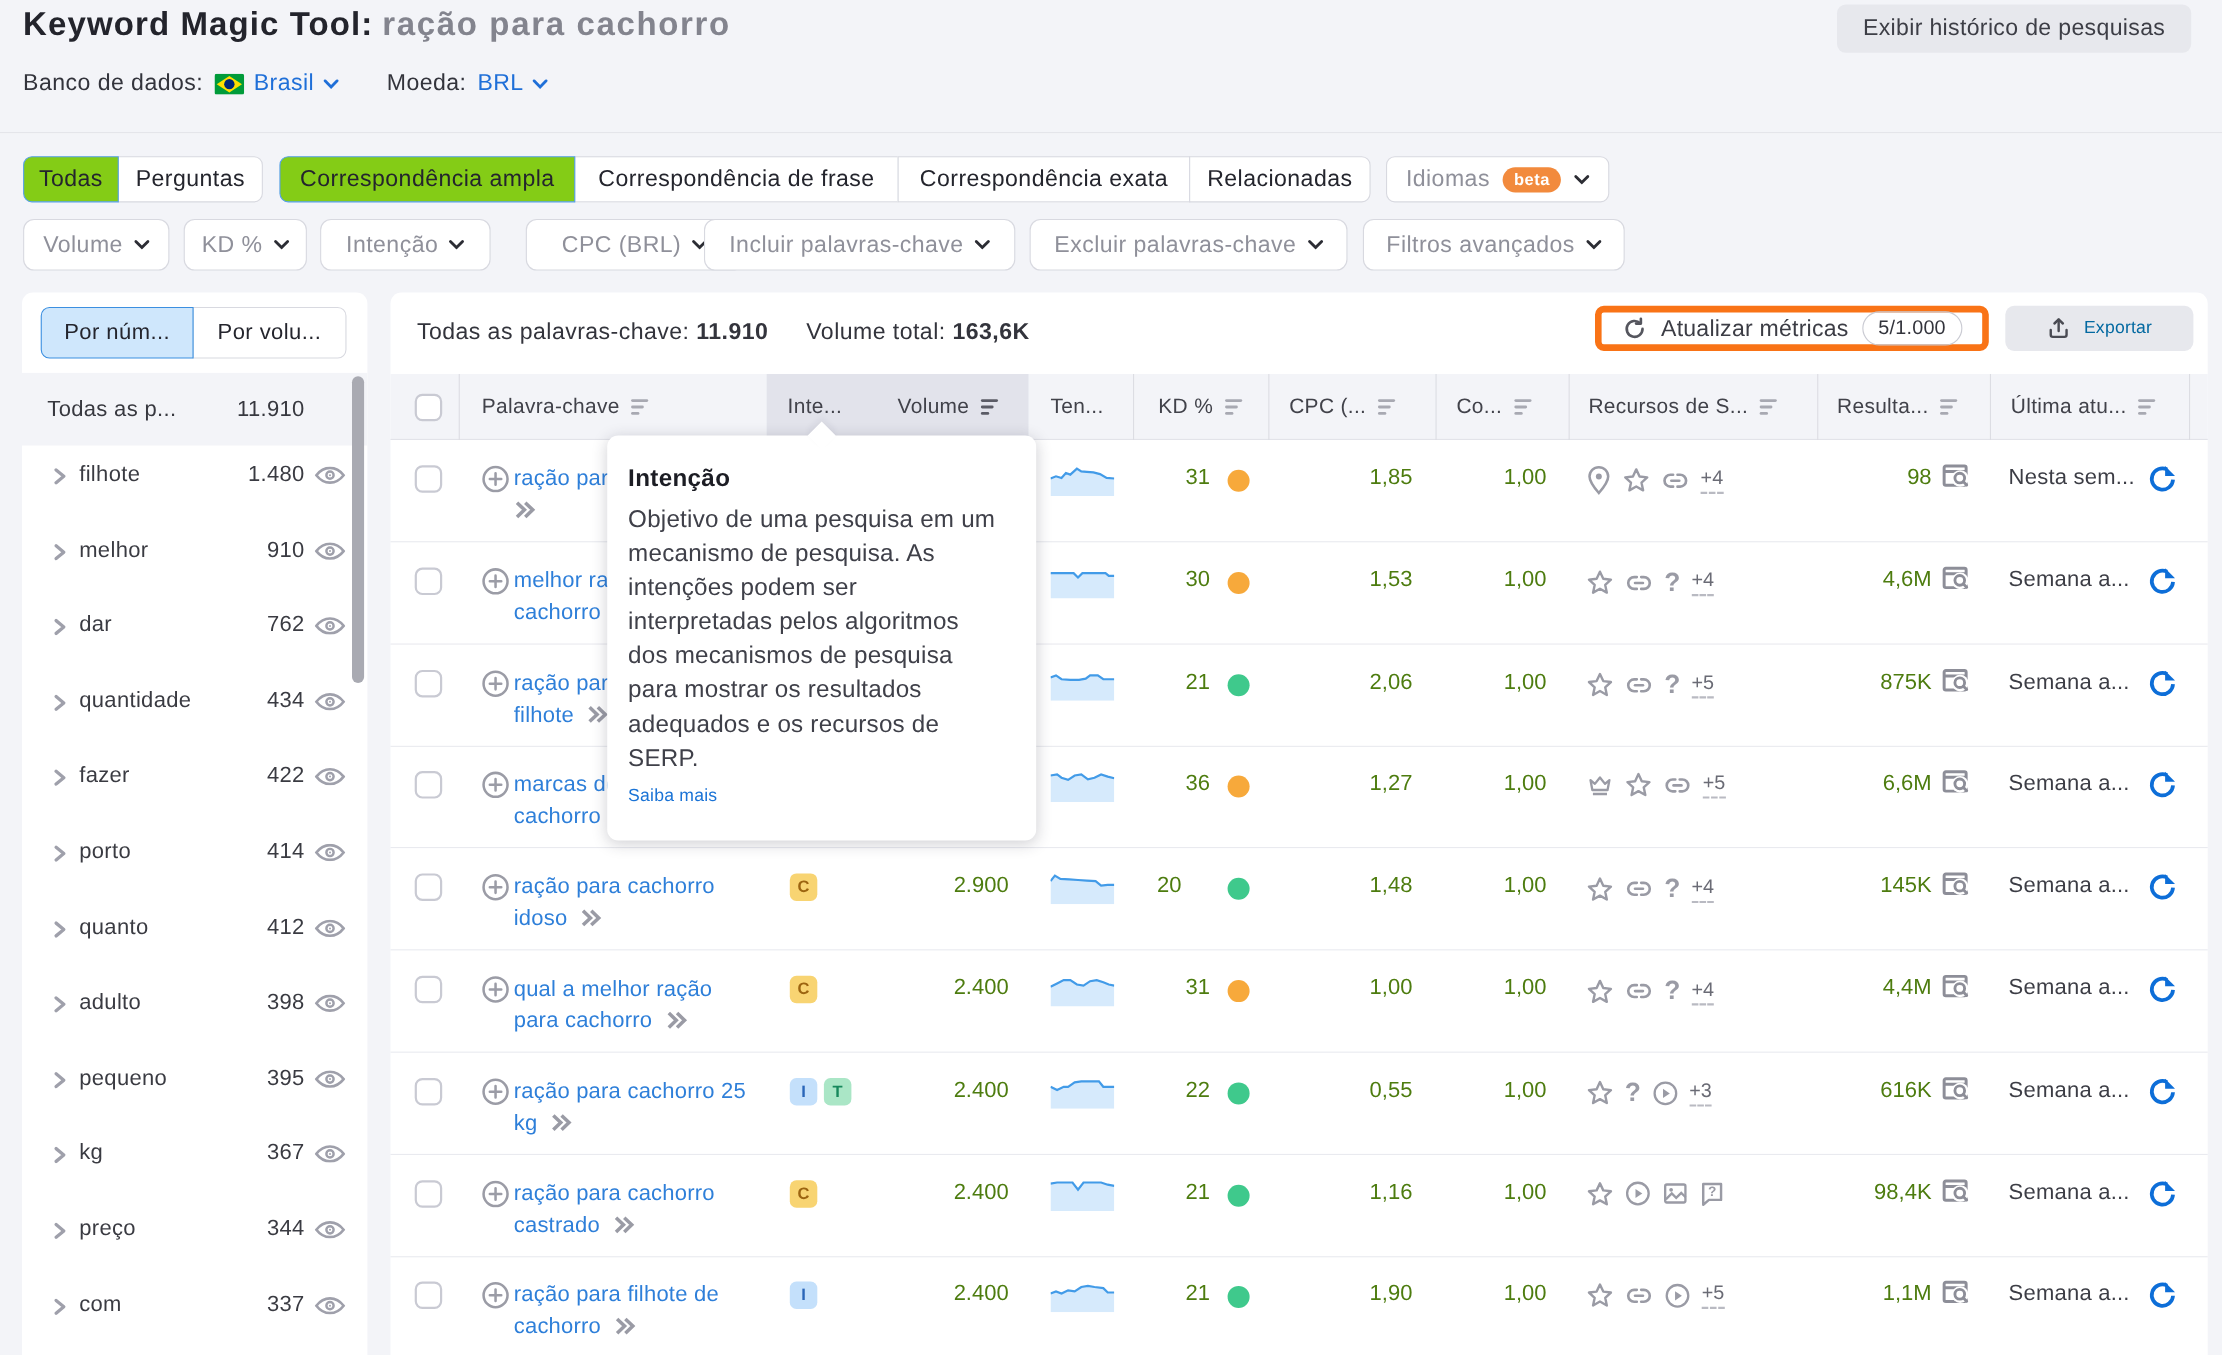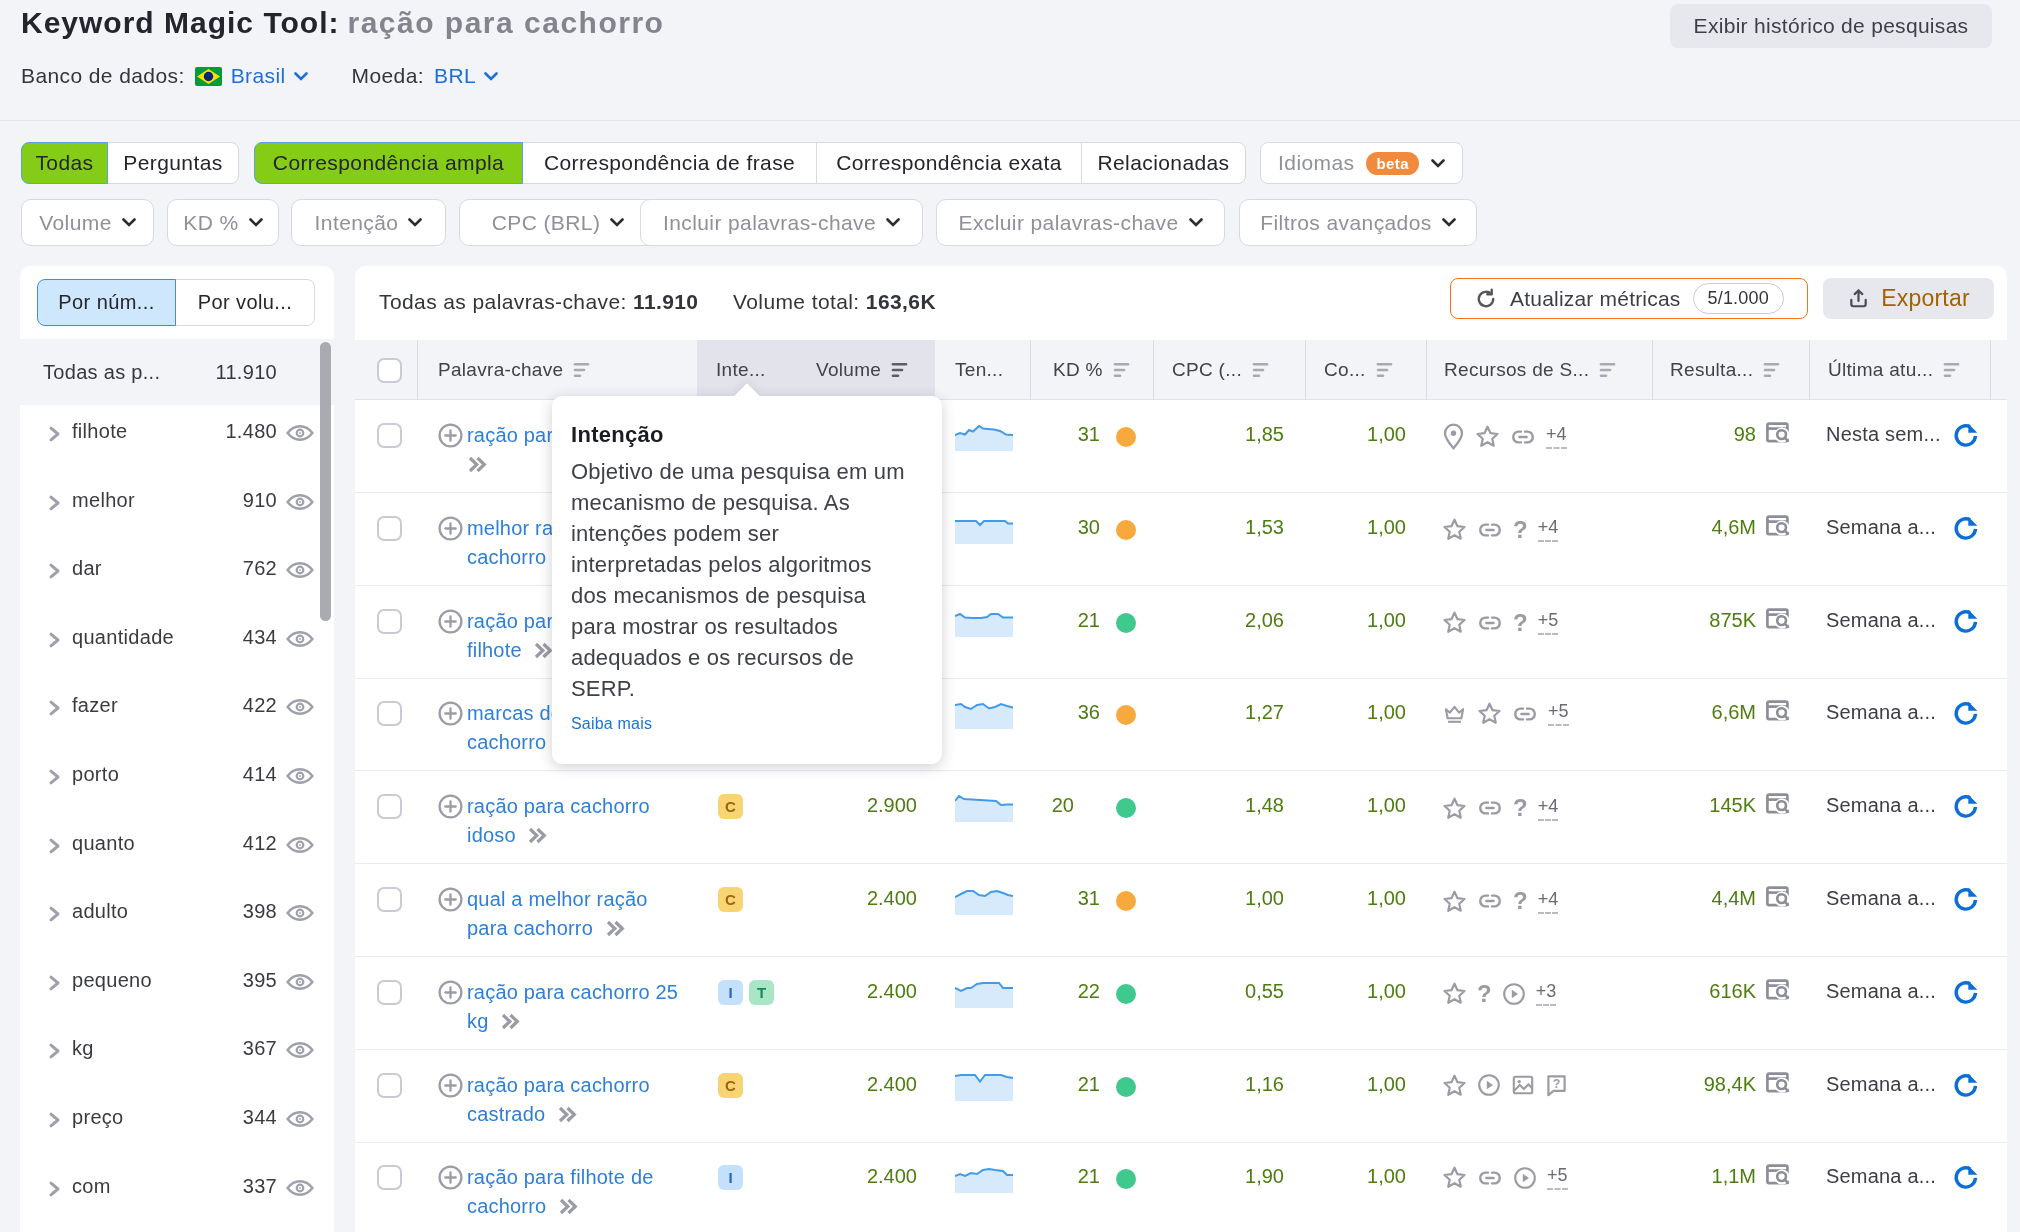--- a/index.html
+++ b/index.html
@@ -119,7 +119,7 @@
 <div class="filter" style="left:291px; width:155px;">Intenção<svg class="chev" viewBox="0 0 14 9">
       <path d="M1.5 1.5 L7 7 L12.5 1.5" stroke="#2c2d34" stroke-width="2.6" fill="none" stroke-linecap="round"></path>
     </svg></div>
-<div class="filter" style="left:459px; width:198px;">CPC (BRL)<svg class="chev" viewBox="0 0 14 9">
+<div class="filter" style="left:478px; width:198px;">CPC (BRL)<svg class="chev" viewBox="0 0 14 9">
       <path d="M1.5 1.5 L7 7 L12.5 1.5" stroke="#2c2d34" stroke-width="2.6" fill="none" stroke-linecap="round"></path>
     </svg></div>
 <div class="filter" style="left:640px; width:283px;">Incluir palavras-chave<svg class="chev" viewBox="0 0 14 9">

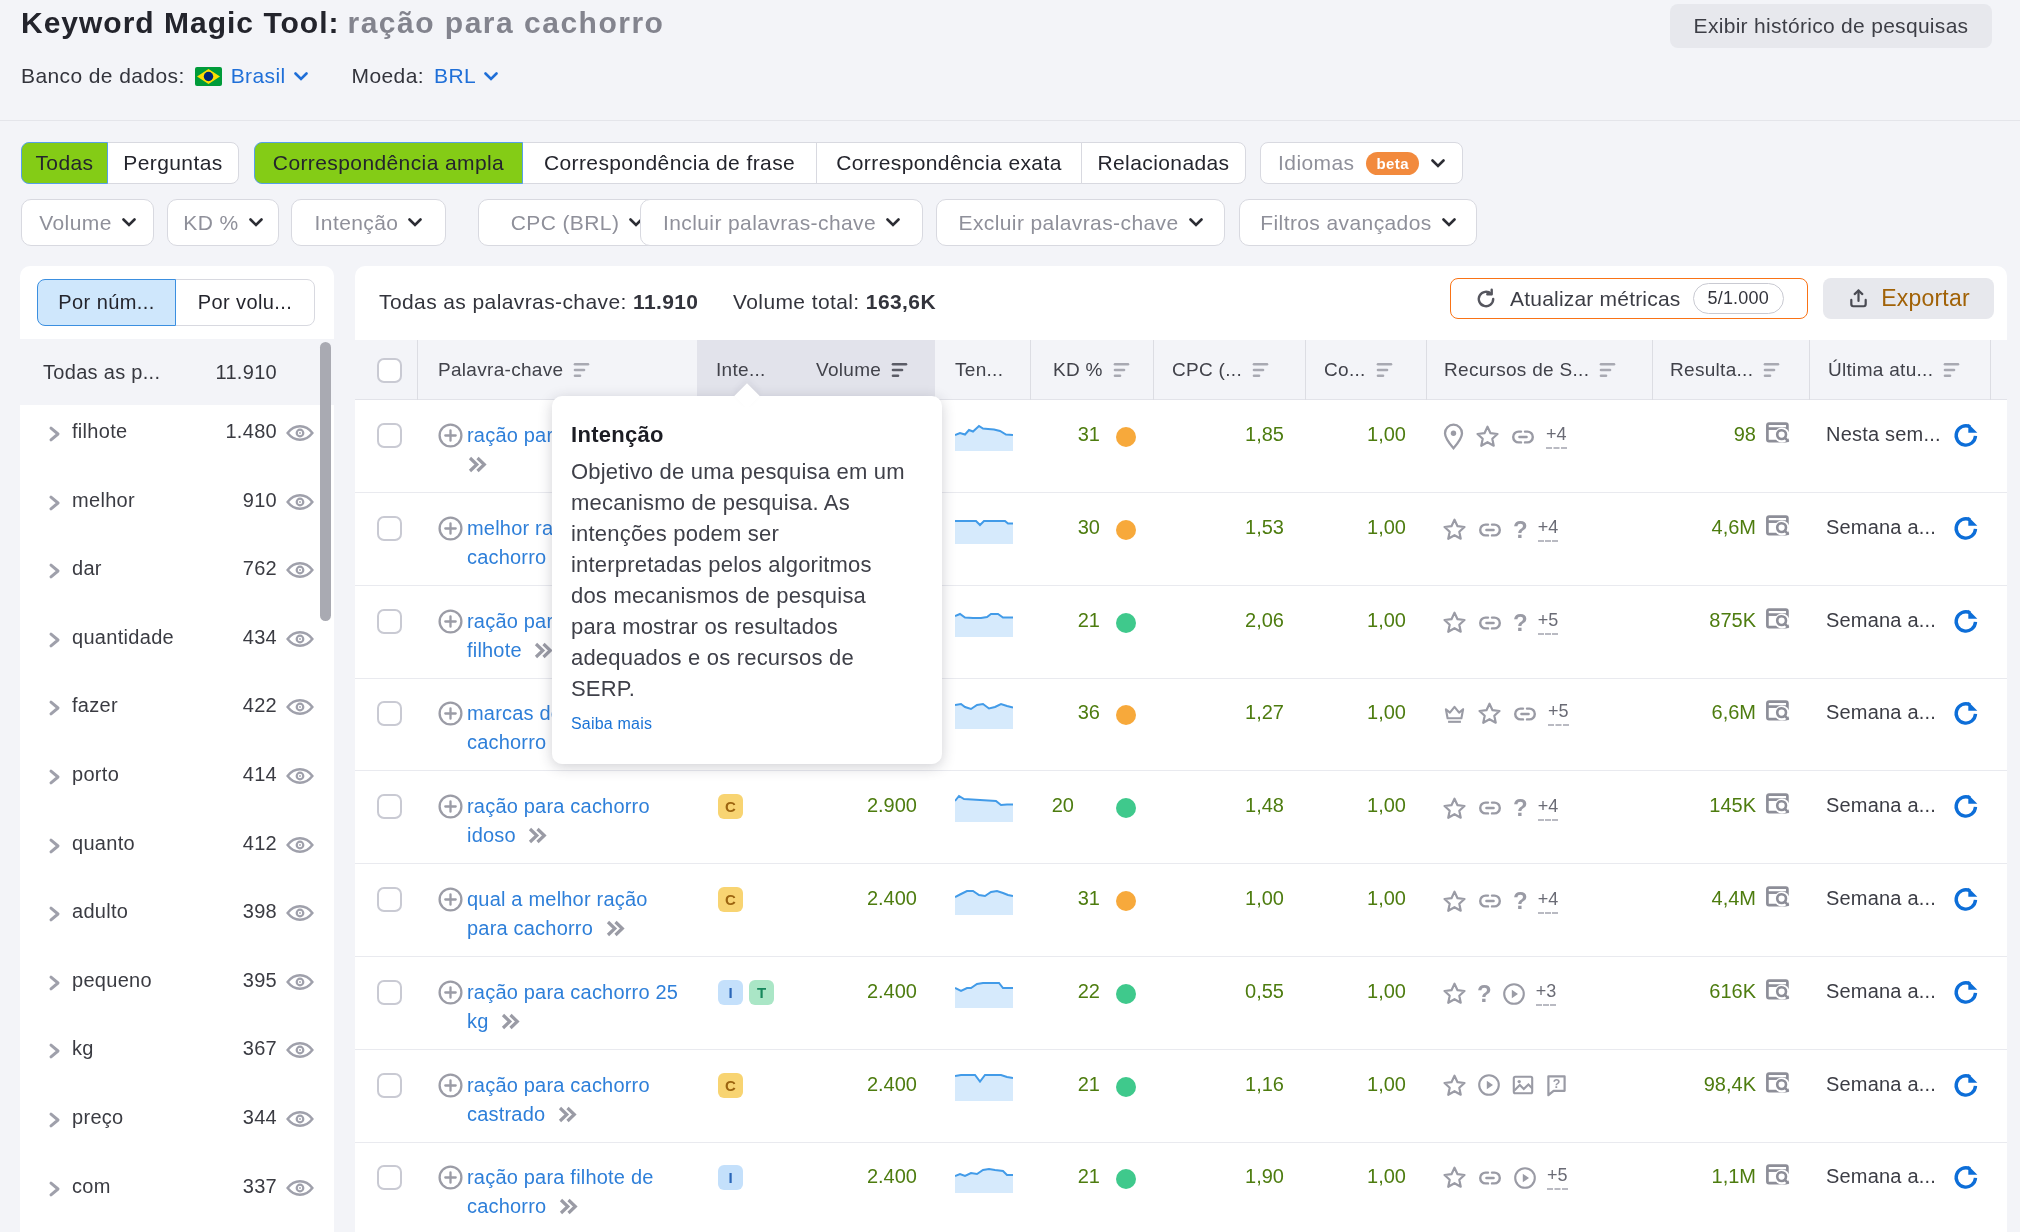--- a/index.html
+++ b/index.html
@@ -42,7 +42,7 @@
 
 #toolbar { position:absolute; left:0; top:0; width:1652px; height:74px; font-size:21px; letter-spacing:0.4px; color:#33343c; }
 #addbtn { position:absolute; left:654px; top:8px; width:428px; height:50px; background:#2377e6; border-radius:8px; color:#fff; font-size:21px; letter-spacing:0.3px; font-weight:700; display:flex; align-items:center; justify-content:center; }
-#updbtn { position:absolute; left:1095px; top:12px; width:358px; height:41px; background:#fff; border:1px solid #f97316; border-radius:8px; color:#3c3d45; font-size:21px; letter-spacing:0.2px; display:flex; align-items:center; justify-content:center; gap:12px; }
+#updbtn { position:absolute; left:1095px; top:12px; width:358px; height:41px; background:#fff; border:6px solid #f97316; border-radius:8px; color:#3c3d45; font-size:21px; letter-spacing:0.2px; display:flex; align-items:center; justify-content:center; gap:12px; }
 #updbtn .pill { border:1px solid #c9cad2; border-radius:999px; font-size:18px; padding:4px 14px; color:#33343c; }
 #expbtn { position:absolute; left:1468px; top:12px; width:171px; height:41px; background:#e7e8ed; border-radius:8px; color:#a16207; font-size:23px; letter-spacing:0.2px; display:flex; align-items:center; justify-content:center; gap:11px; }
 

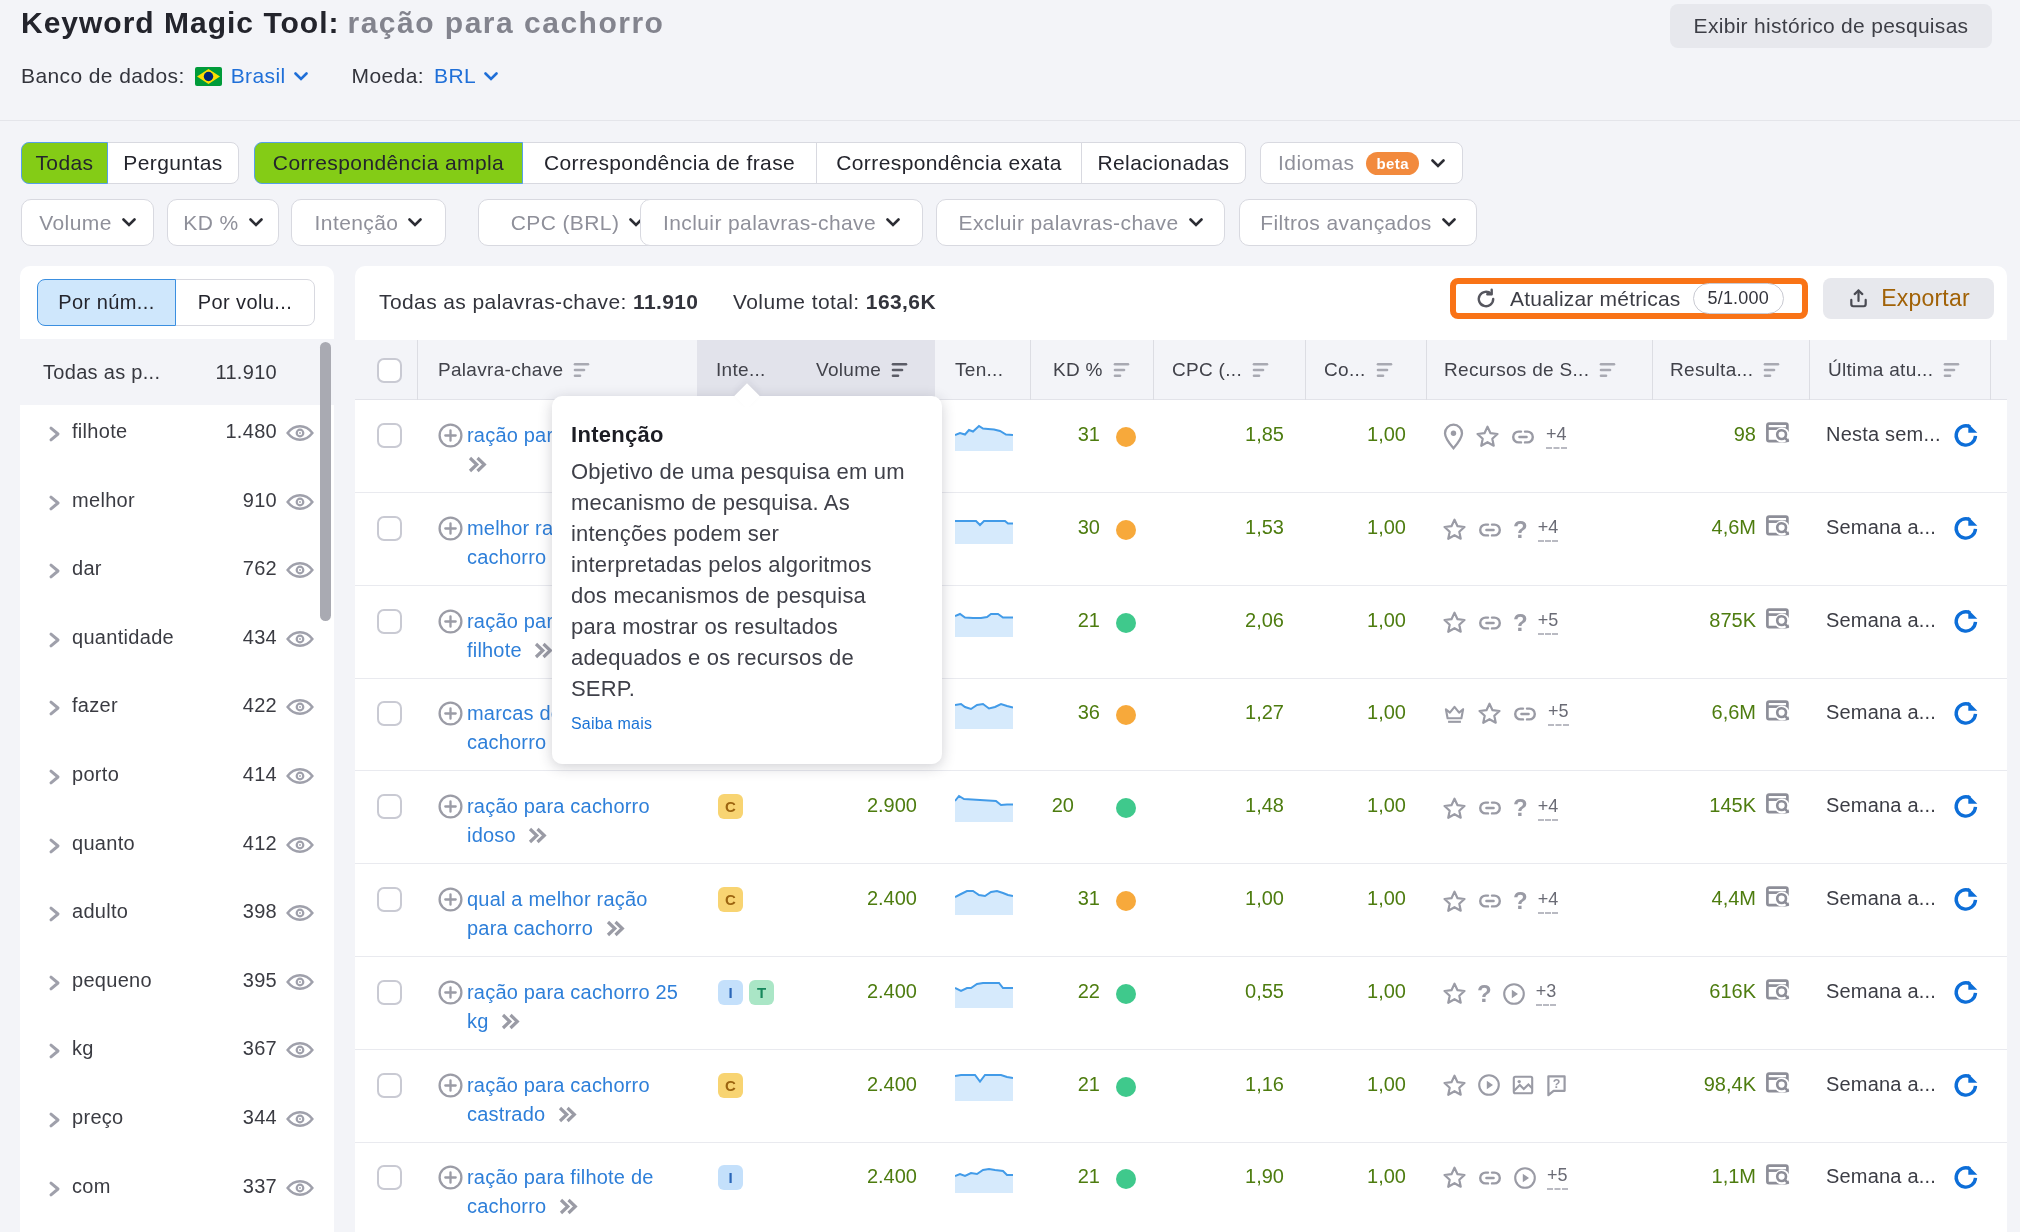--- a/index.html
+++ b/index.html
@@ -44,7 +44,7 @@
 #addbtn { position:absolute; left:654px; top:8px; width:428px; height:50px; background:#2377e6; border-radius:8px; color:#fff; font-size:21px; letter-spacing:0.3px; font-weight:700; display:flex; align-items:center; justify-content:center; }
 #updbtn { position:absolute; left:1095px; top:12px; width:358px; height:41px; background:#fff; border:6px solid #f97316; border-radius:8px; color:#3c3d45; font-size:21px; letter-spacing:0.2px; display:flex; align-items:center; justify-content:center; gap:12px; }
 #updbtn .pill { border:1px solid #c9cad2; border-radius:999px; font-size:18px; padding:4px 14px; color:#33343c; }
-#expbtn { position:absolute; left:1468px; top:12px; width:171px; height:41px; background:#e7e8ed; border-radius:8px; color:#a16207; font-size:23px; letter-spacing:0.2px; display:flex; align-items:center; justify-content:center; gap:11px; }
+#expbtn { position:absolute; left:1468px; top:12px; width:171px; height:41px; background:#e7e8ed; border-radius:8px; color:#0369a1; font-size:16px; letter-spacing:0.2px; display:flex; align-items:center; justify-content:center; gap:11px; }
 
 
 #thead { position:absolute; left:0; top:74px; width:1652px; height:60px; background:#f3f4f8; border-bottom:1px solid #e2e3e9; font-size:19px; letter-spacing:0.3px; color:#41424a; }

